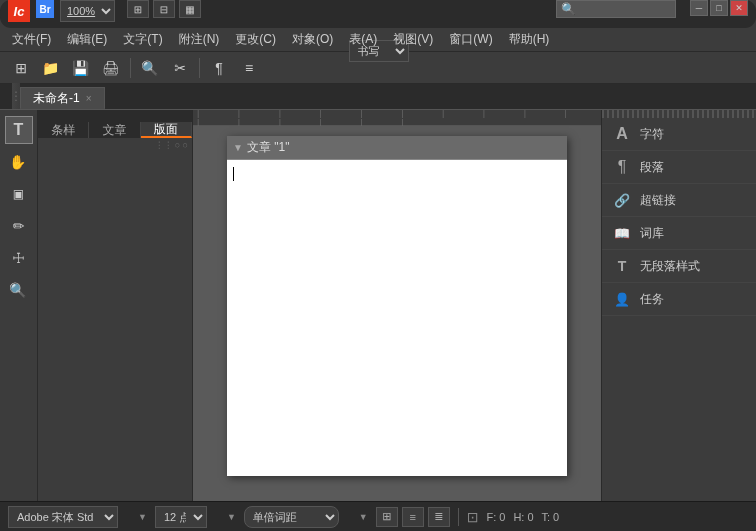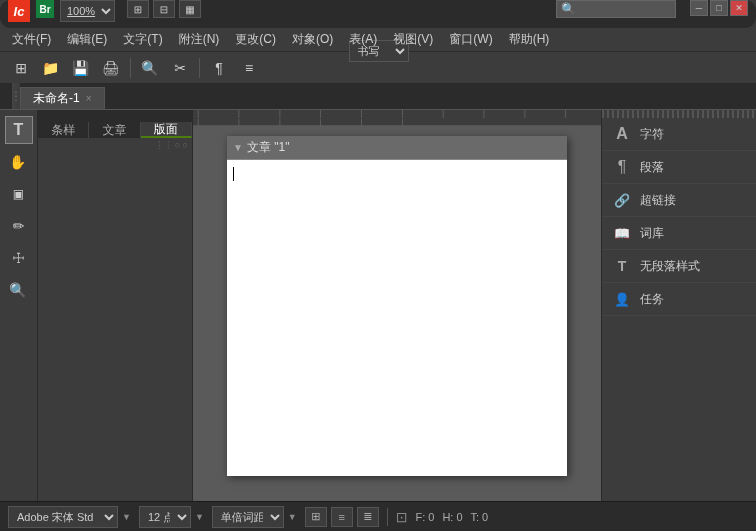--- a/index.html
+++ b/index.html
@@ -35,7 +35,7 @@
     }
     .title-bar-br {
       width: 18px; height: 18px;
-      background: #15803d;
+      background: #3b82f6;
       color: white;
       font-size: 10px;
       font-weight: bold;

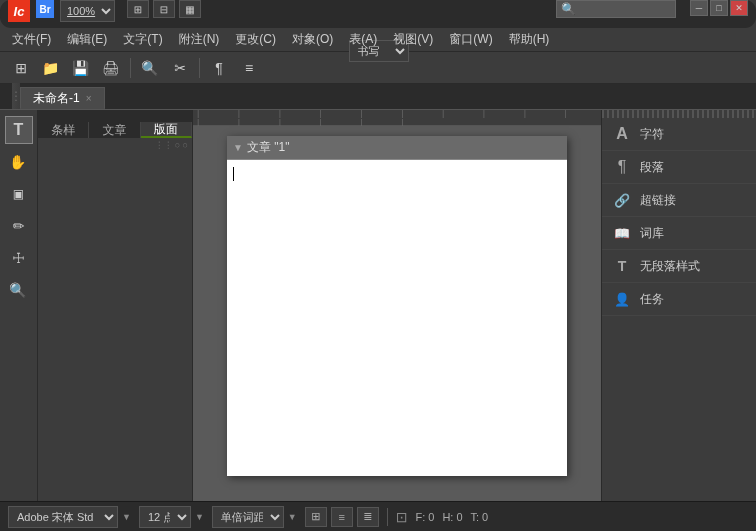--- a/index.html
+++ b/index.html
@@ -244,7 +244,7 @@
     .style-tab.active {
       background: #3c3c3c;
       color: #fff;
-      border-bottom: 2px solid #4d7c0f;
+      border-bottom: 2px solid #f97316;
     }
     .style-panel-content {
       flex: 1;

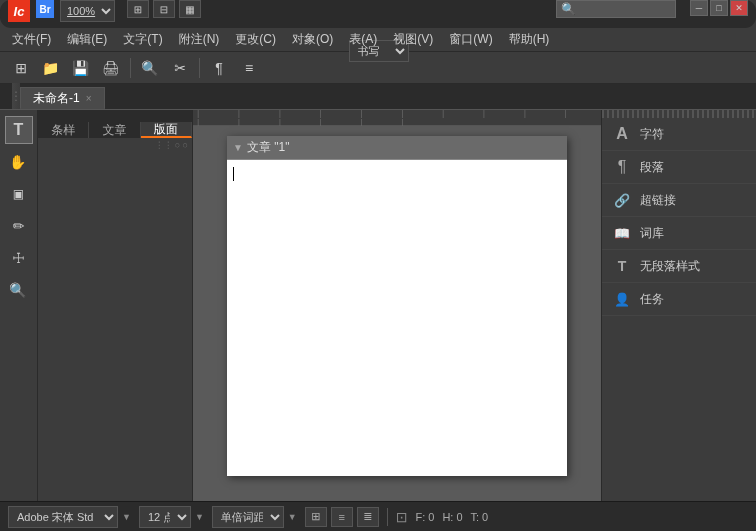--- a/index.html
+++ b/index.html
@@ -368,7 +368,7 @@
       border-top: 1px solid #1a1a1a;
     }
     .status-font-select {
-      display: flex; align-items: center; gap: 4px;
+      display: flex; align-items: center; gap: 20px;
     }
     .status-select {
       background: #3c3c3c;

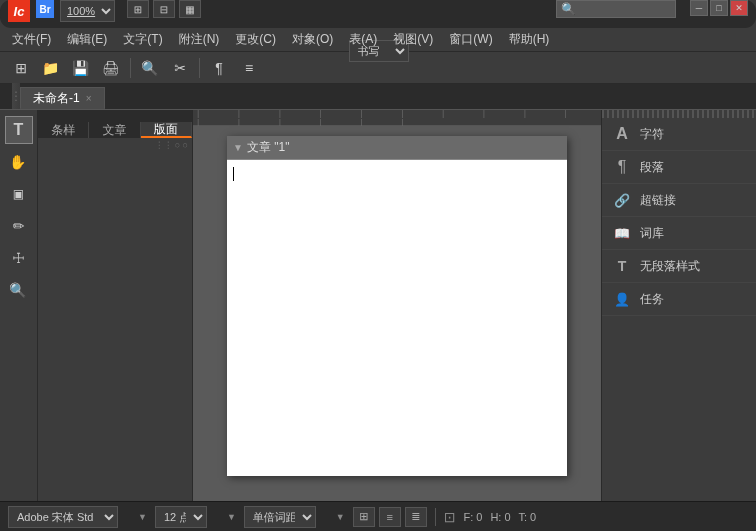--- a/index.html
+++ b/index.html
@@ -568,7 +568,7 @@
     <span style="color:#888; font-size:9px;">▼</span>
   </div>
   <div class="status-font-select">
-    <select class="status-select" style="width:72px;">
+    <select class="status-select" style="width:95px;border-radius:8px;">
       <option>单倍词距</option>
     </select>
     <span style="color:#888; font-size:9px;">▼</span>

